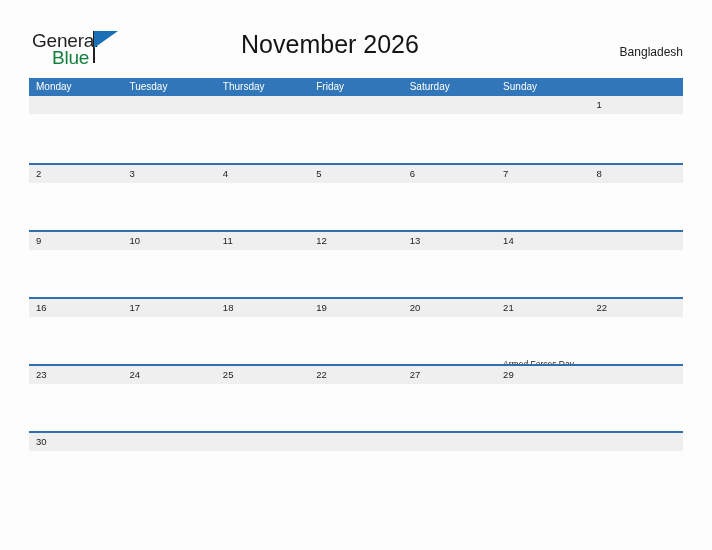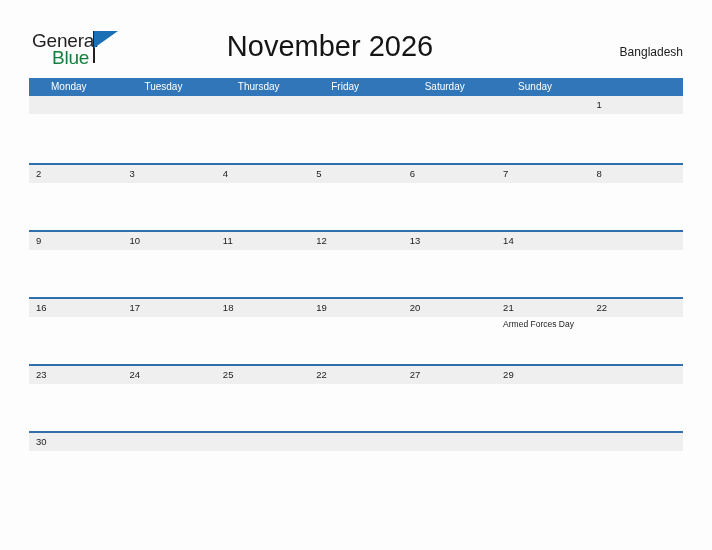--- a/index.html
+++ b/index.html
@@ -83,7 +83,7 @@
     top: 30px;
     width: 660px;
     text-align: center;
-    font-size: 29px;
+    font-size: 25px;
     color: #151515;
     font-family: "Liberation Sans", sans-serif;
     letter-spacing: 0px;

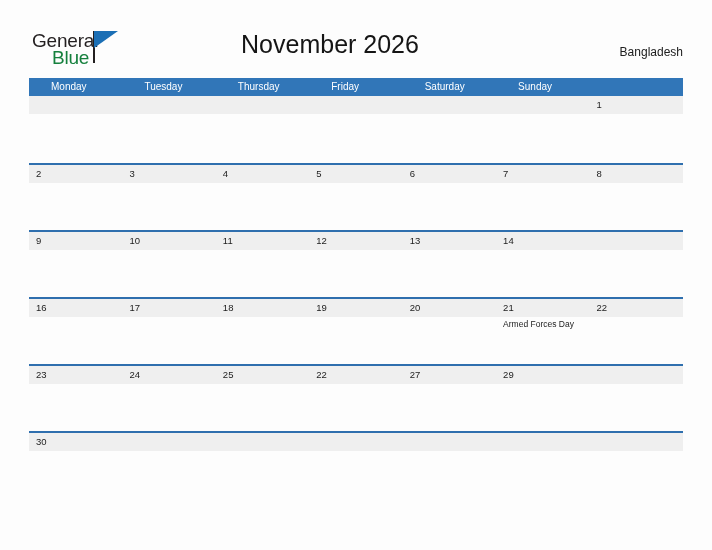--- a/index.html
+++ b/index.html
@@ -119,7 +119,7 @@
     color: #ffffff;
     font-size: 10px;
     font-family: "Liberation Sans", sans-serif;
-    padding-left: 22px;
+    padding-left: 7px;
     box-sizing: border-box;
     white-space: nowrap;
   }

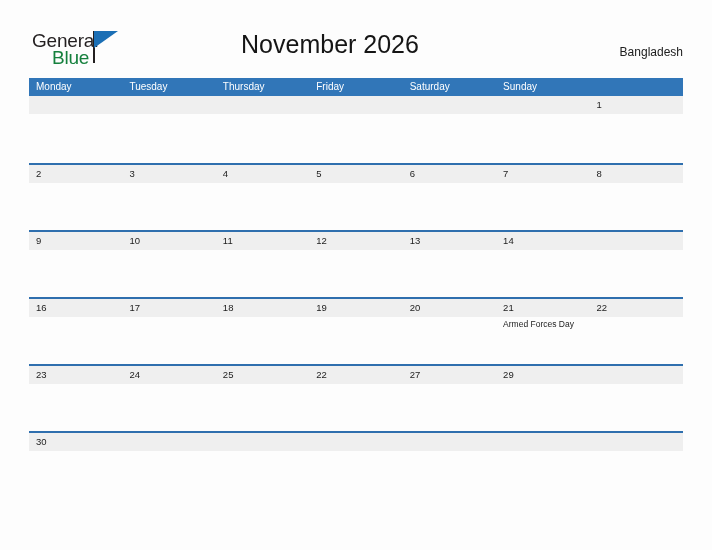--- a/index.html
+++ b/index.html
@@ -168,6 +168,7 @@
     position: relative;
     display: block;
     padding-top: 2px;
+    margin-top: 40px;
   }
   .event {
     display: block;

